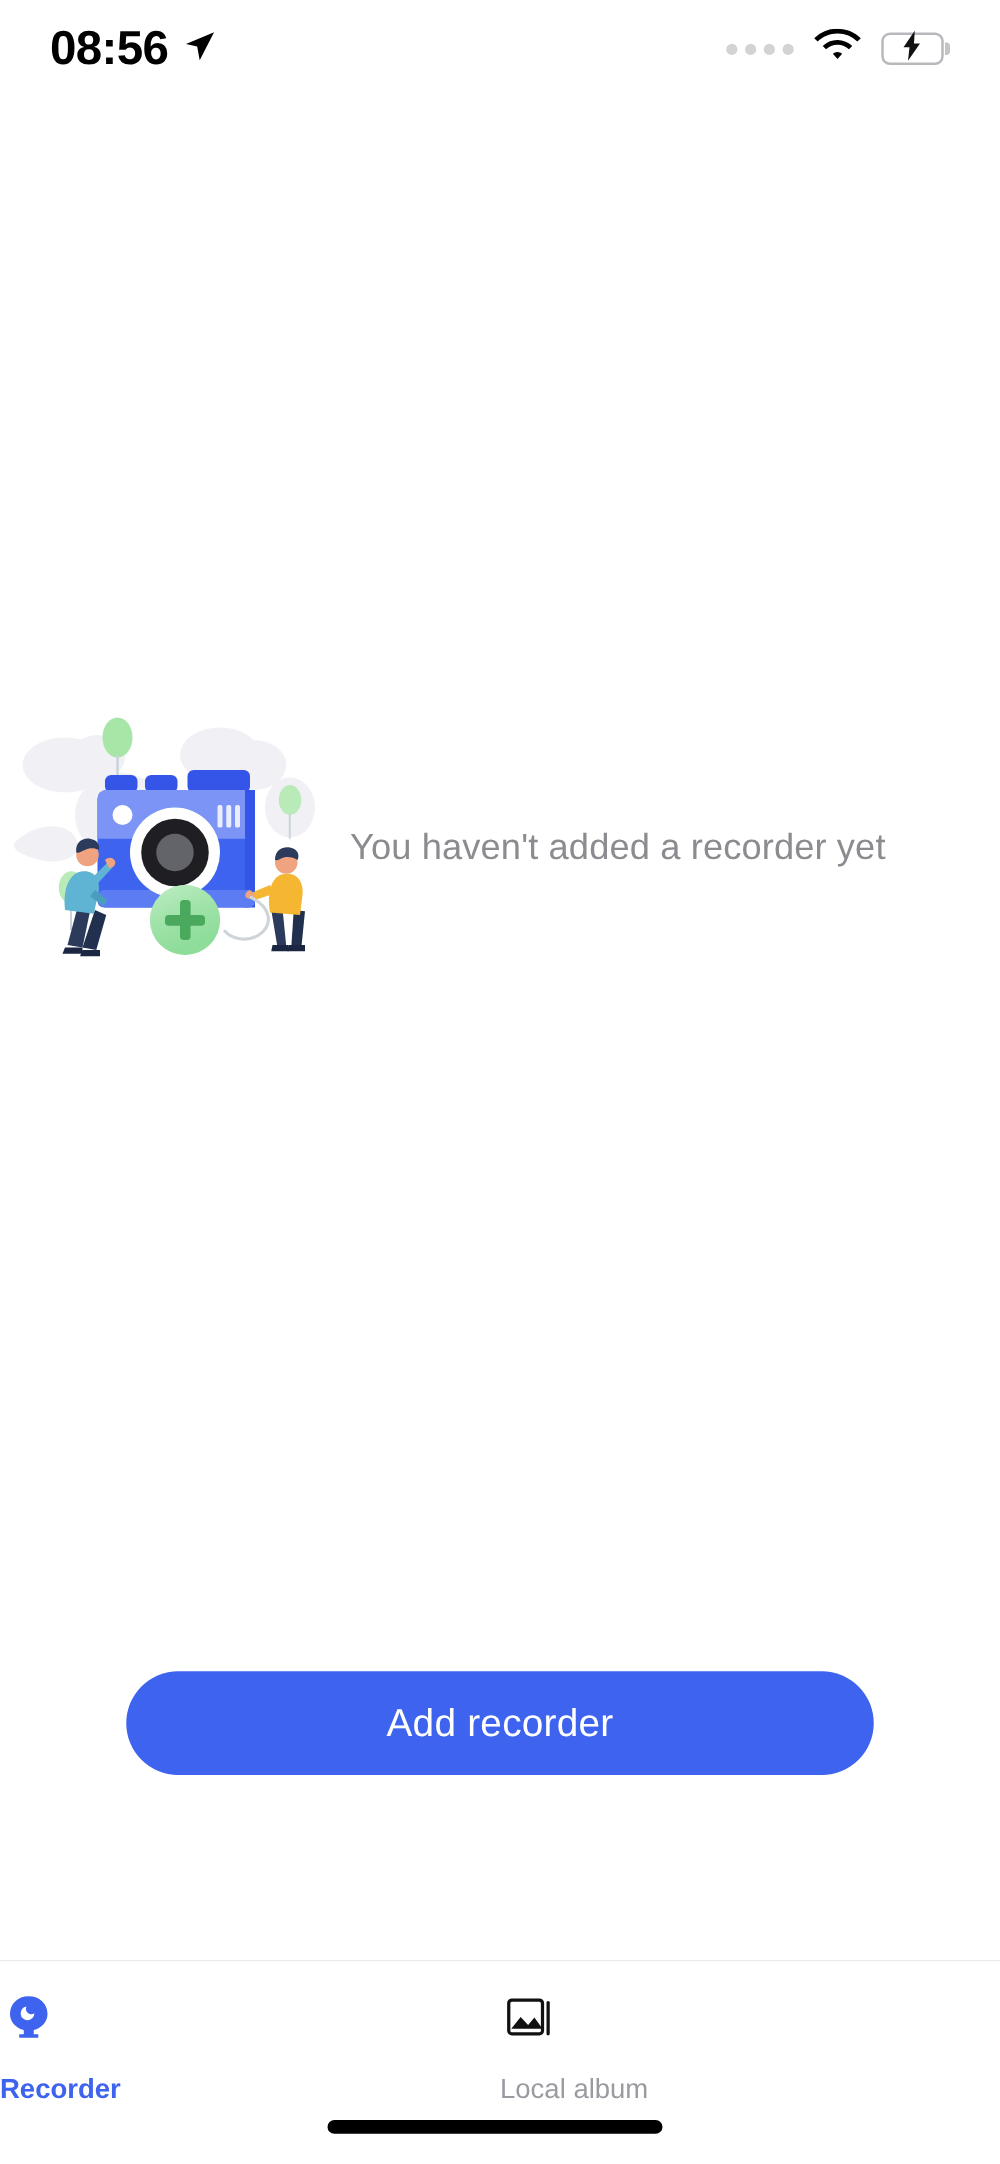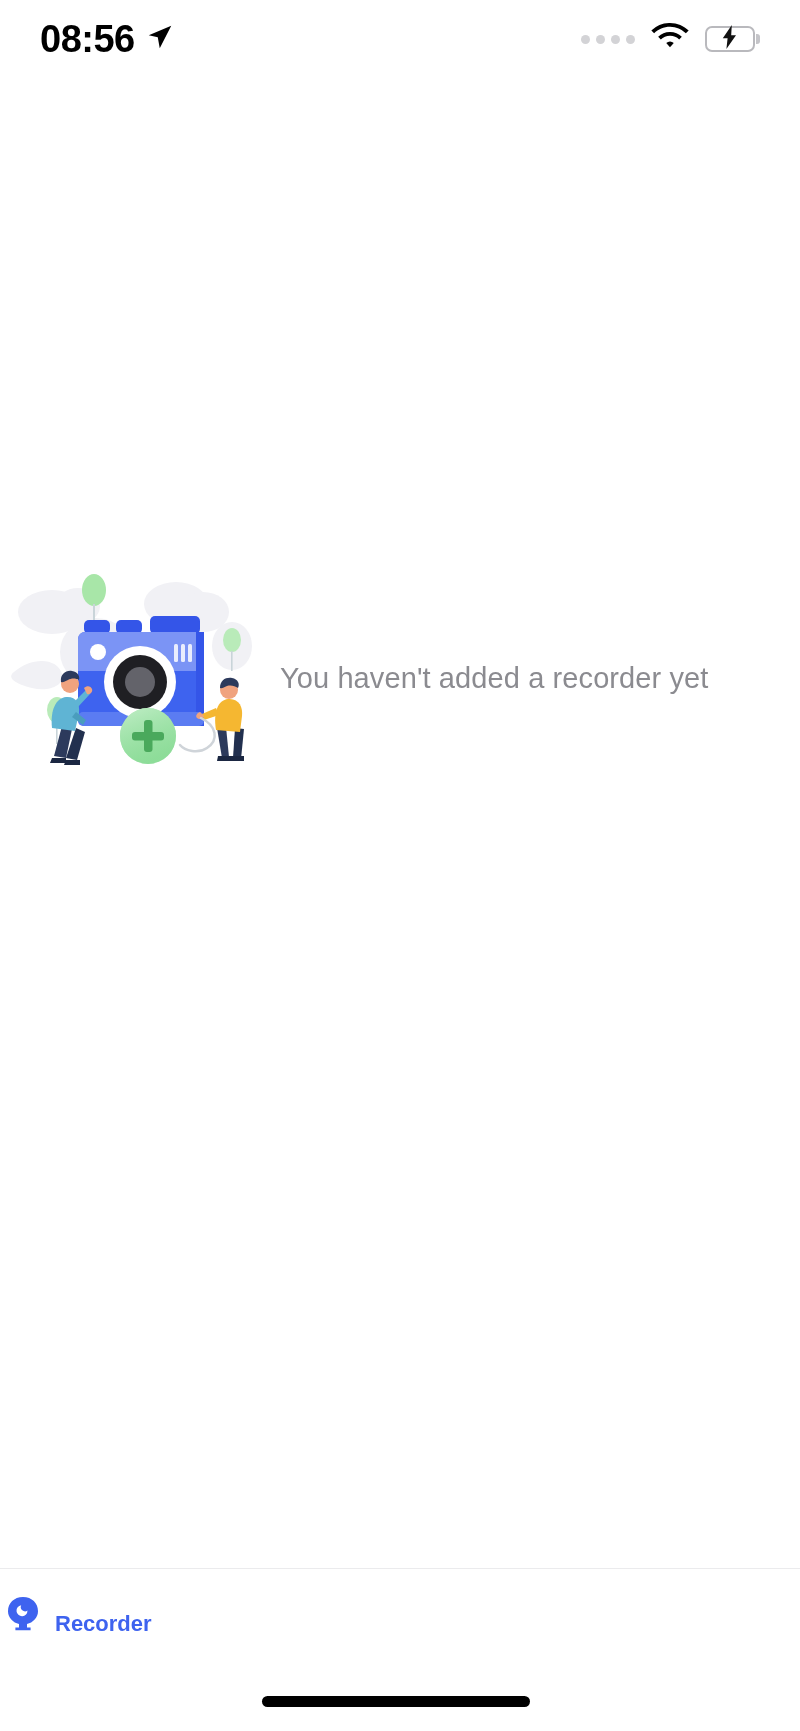--- a/index.html
+++ b/index.html
@@ -214,6 +214,7 @@
     <div class="empty-text">You haven't added a recorder yet</div>
   </div>
 
+  <button class="cta">Add recorder</button>
 
   <div class="tabbar">
 

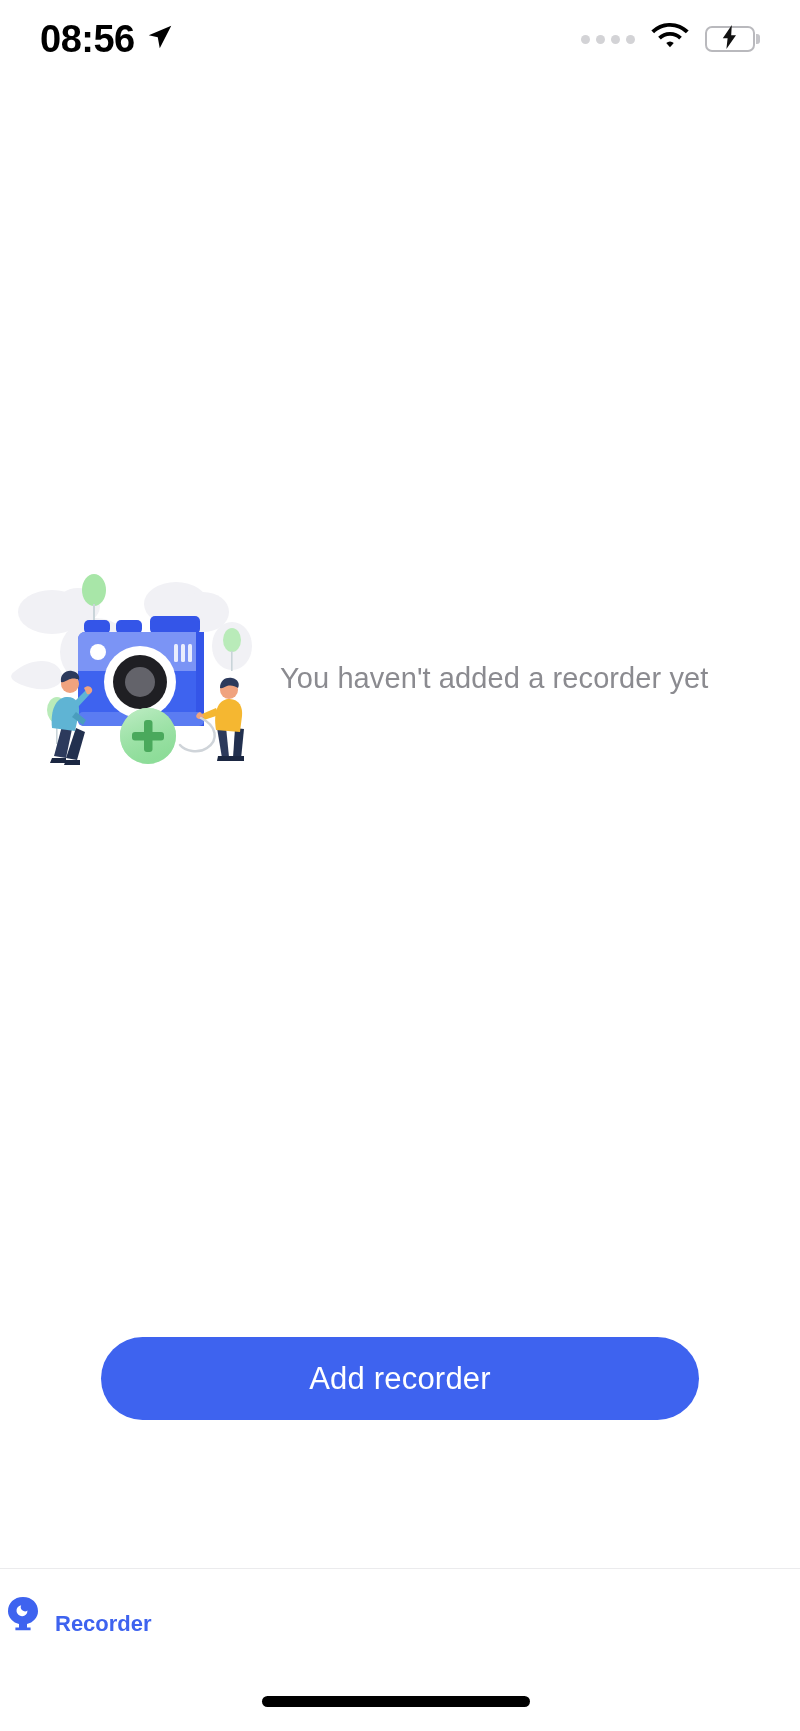--- a/index.html
+++ b/index.html
@@ -62,8 +62,8 @@
     display:flex; align-items:flex-start; padding-top:22px;
   }
   .tab {
-    flex:1; display:flex; align-items:flex-end;
-    gap:9px; cursor:pointer; background:none; border:none;
+    flex:1; display:flex; flex-direction:column; align-items:flex-start;
+    gap:21px; cursor:pointer; background:none; border:none;
   }
   .tab-ico { width:46px; height:46px; display:flex; align-items:center; justify-content:center; }
   .tab-label { font-size:22px; color:#9a9aa0; font-weight:400; }

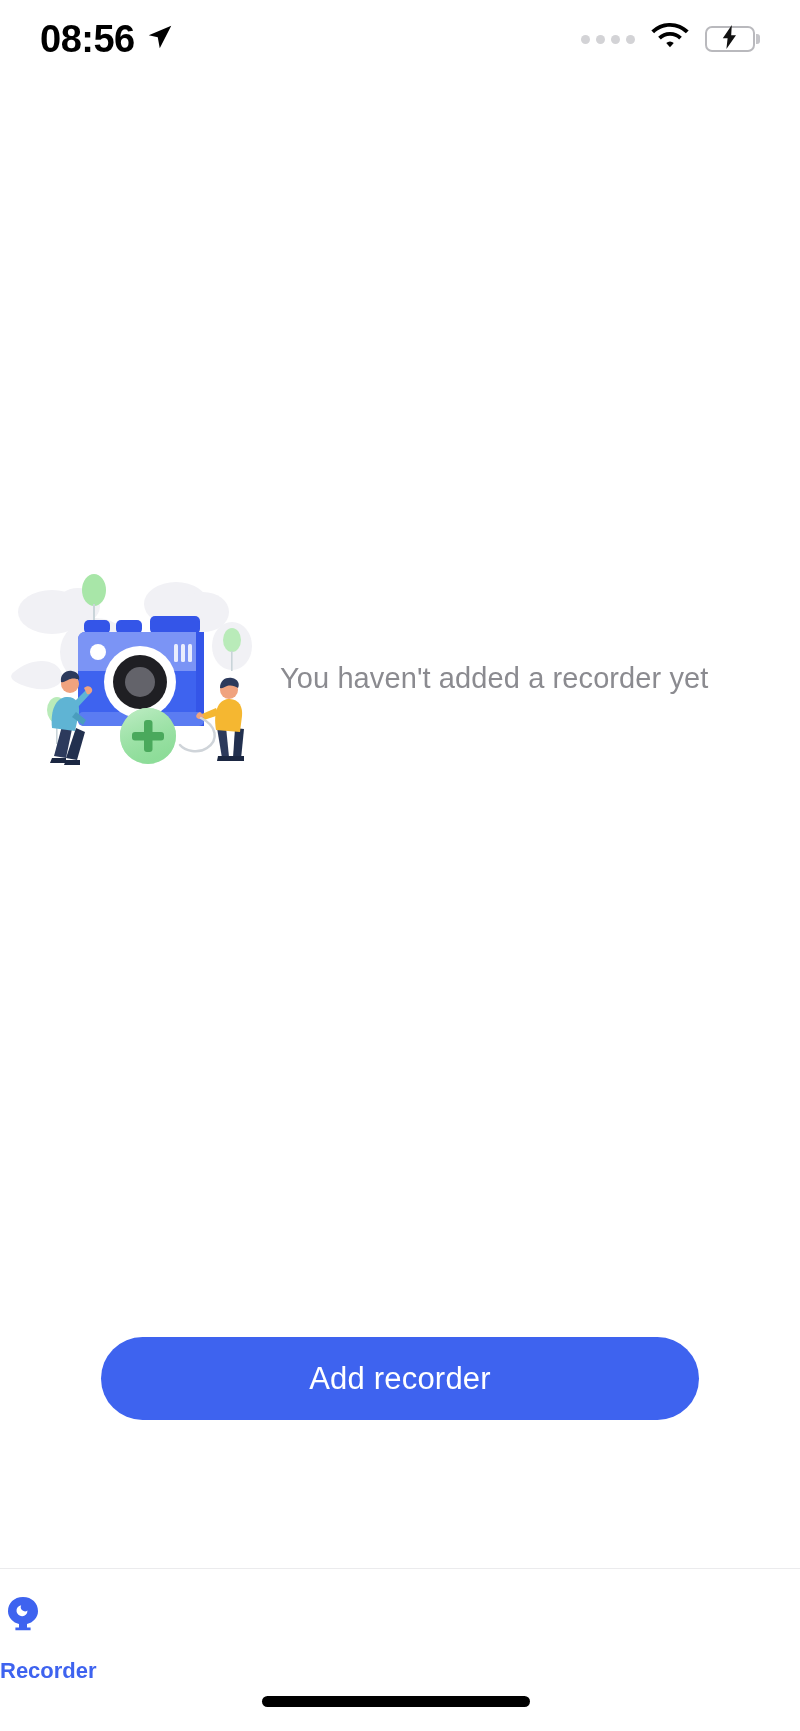--- a/index.html
+++ b/index.html
@@ -228,6 +228,16 @@
       <span class="tab-label">Recorder</span>
     </button>
 
+    <button class="tab">
+      <span class="tab-ico">
+        <svg width="42" height="42" viewBox="0 0 42 42">
+          <rect x="5" y="7" width="27" height="27" rx="2.5" fill="none" stroke="#111" stroke-width="2.6"></rect>
+          <path d="M7 30l7.5-9.5 6 6.5 5-6L32 30z" fill="#111"></path>
+          <path d="M36.5 9v25" stroke="#111" stroke-width="2.6" stroke-linecap="round"></path>
+        </svg>
+      </span>
+      <span class="tab-label">Local album</span>
+    </button>
 
   </div>
 

